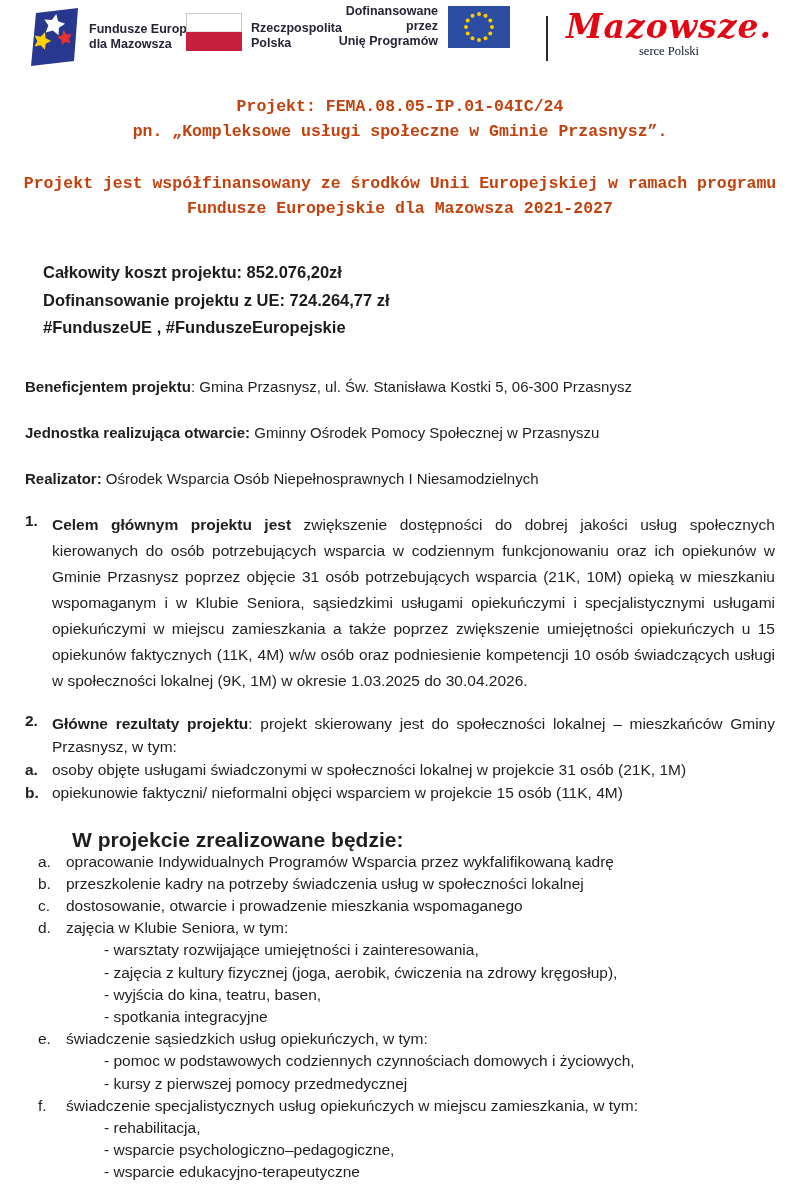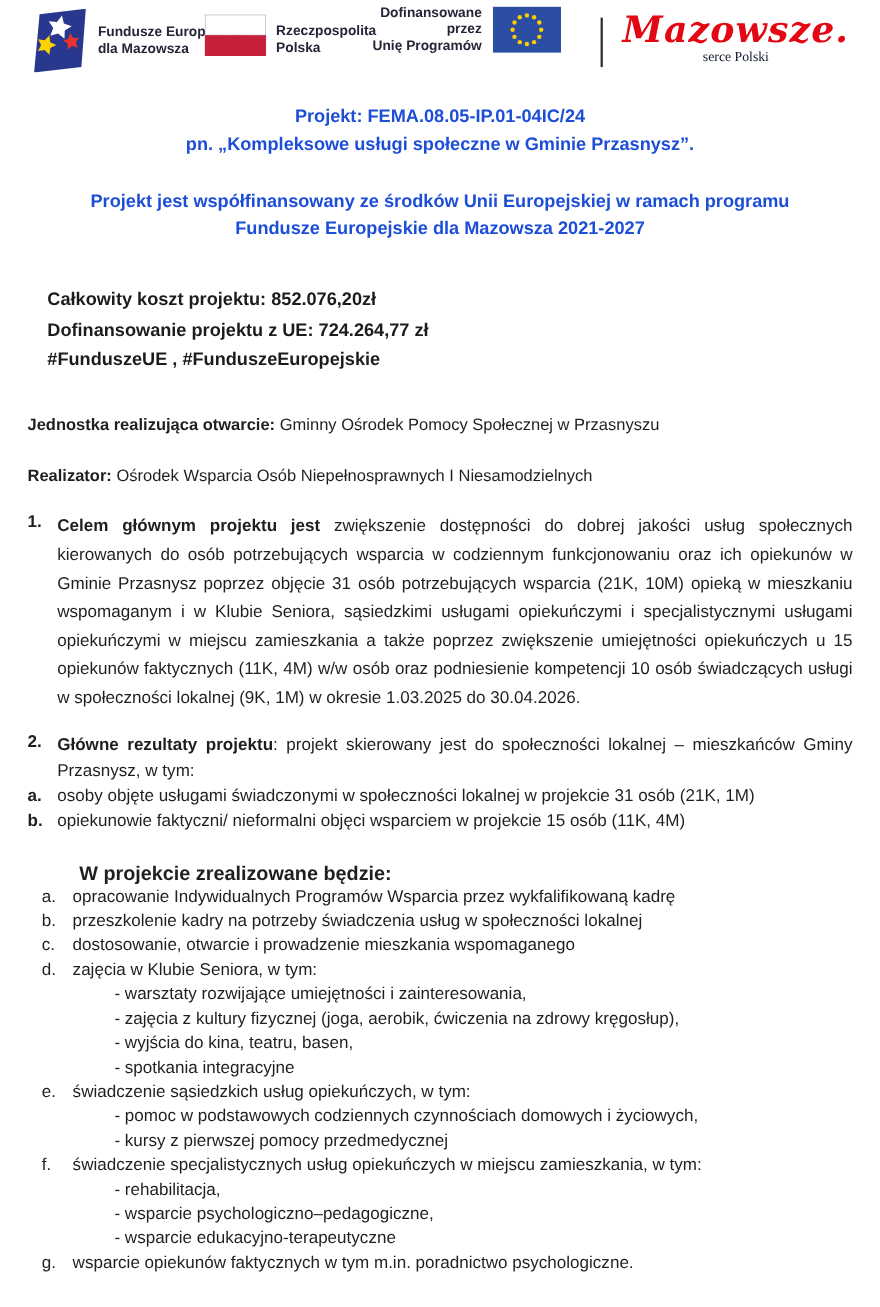--- a/index.html
+++ b/index.html
@@ -27,7 +27,7 @@
   .mz-tag  { font-size:12.5px; color:#0f172a; text-align:center; margin-top:0px; padding-right:6px;font-family:Liberation Serif, serif; }
 
   
-  .title-block { margin-top:20px; text-align:center; font-weight:bold; font-size:16.5px; color:#1d4ed8; line-height:25px; }
+  .title-block { margin-top:20px; text-align:center; font-weight:bold; font-size:16.5px; color:#c2410c; line-height:25px;font-family:Liberation Mono, monospace; }
   .title-gap { height:27px; }
 
   

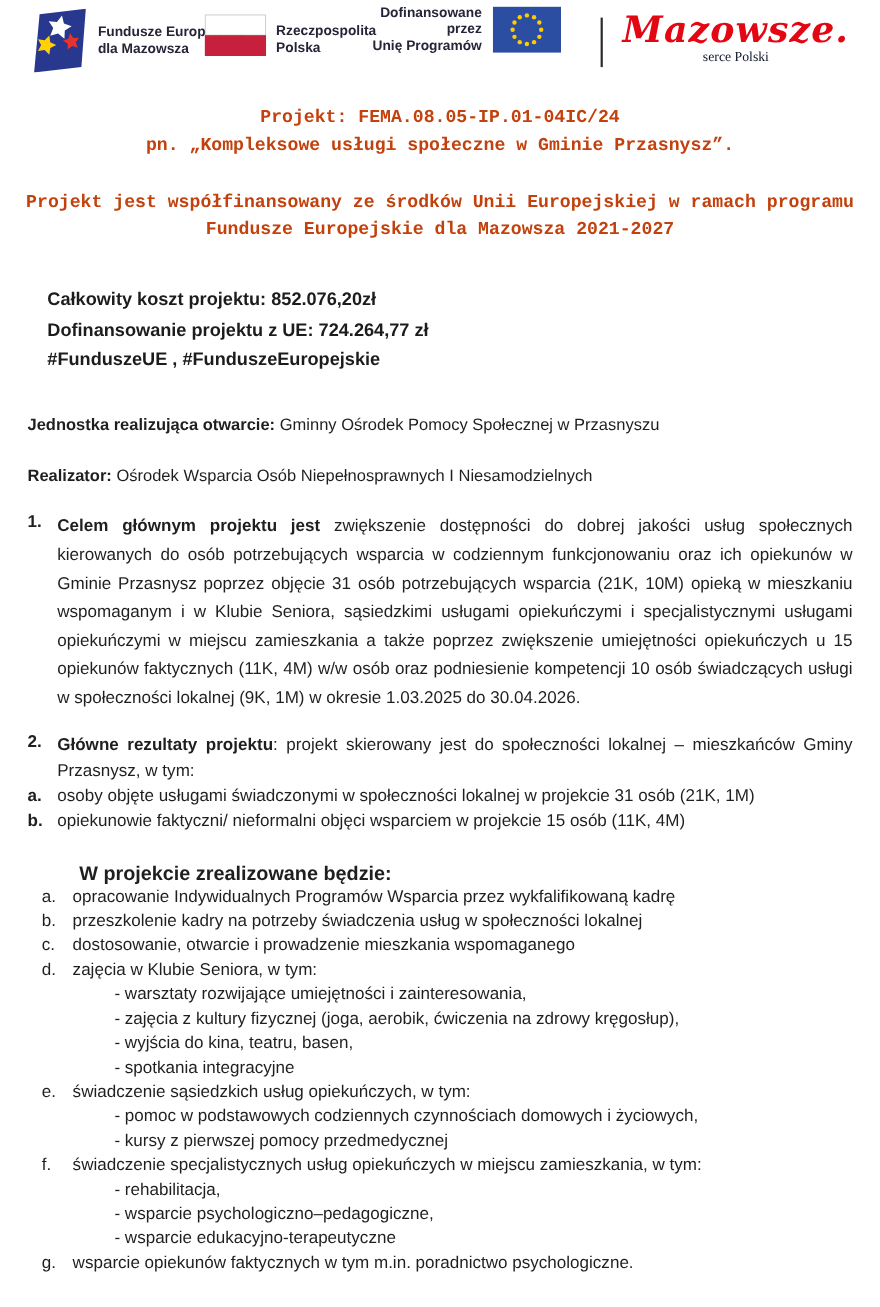--- a/index.html
+++ b/index.html
@@ -141,6 +141,7 @@
   </div>
 
   <div class="details">
+    <p><b>Beneficjentem projektu</b><span>: Gmina Przasnysz, ul. Św. Stanisława Kostki 5, 06-300 Przasnysz</span></p>
     <p><b>Jednostka realizująca otwarcie:</b><span> Gminny Ośrodek Pomocy Społecznej w Przasnyszu</span></p>
     <p><b>Realizator:</b><span> Ośrodek Wsparcia Osób Niepełnosprawnych I Niesamodzielnych</span></p>
   </div>

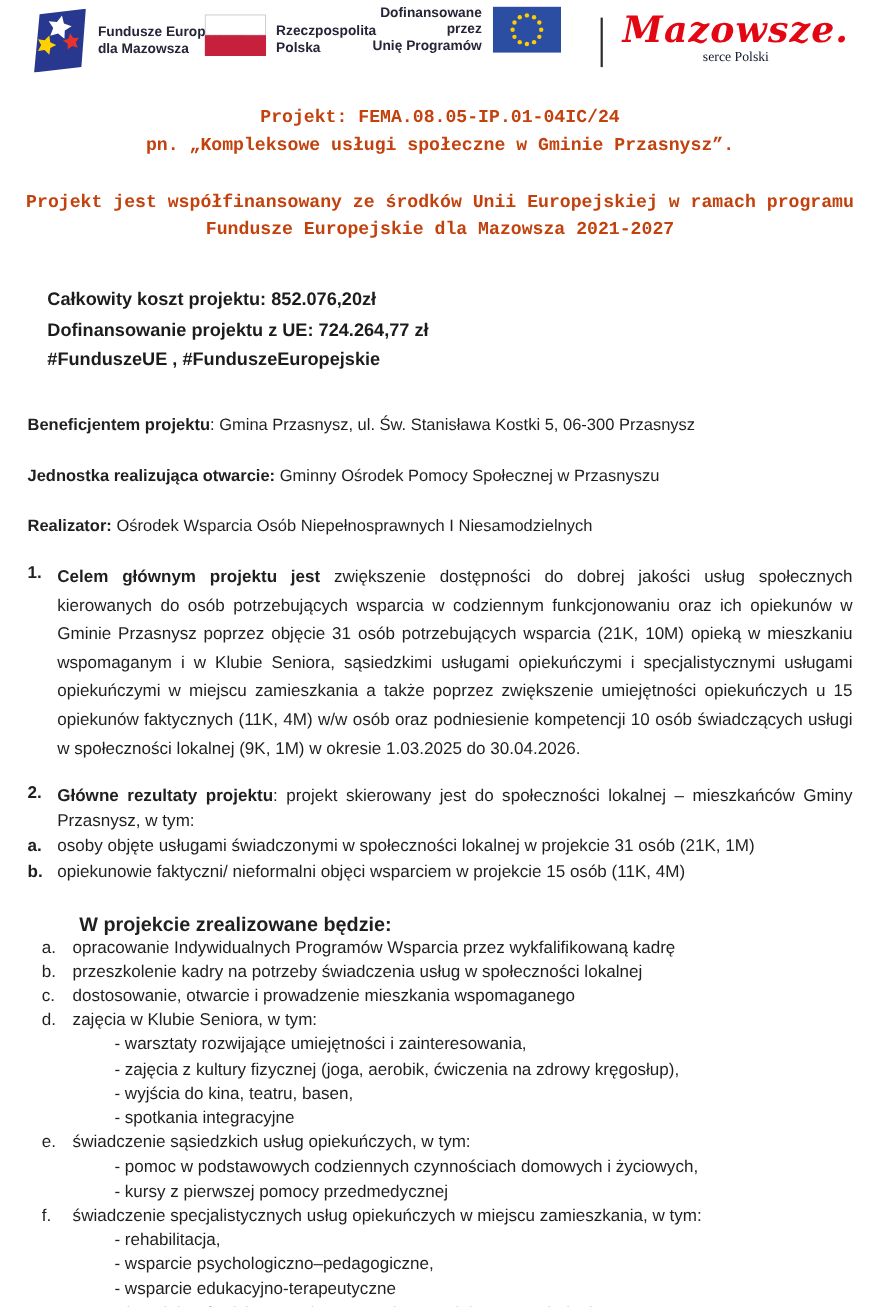--- a/index.html
+++ b/index.html
@@ -53,7 +53,7 @@
   .letter-row .body { flex:1; }
 
   
-  .plan-heading { margin:25px 25px 0 72px; font-weight:bold; font-size:18px; line-height:22px; }
+  .plan-heading { margin:25px 25px 0 72px; font-weight:bold; font-size:21px; line-height:22px; }
   .plan-list { margin:0 25px 0 38px; font-size:15.5px; }
   .plan-row { display:flex; line-height:22.2px; }
   .plan-row .marker { width:28px; flex:0 0 28px; }

